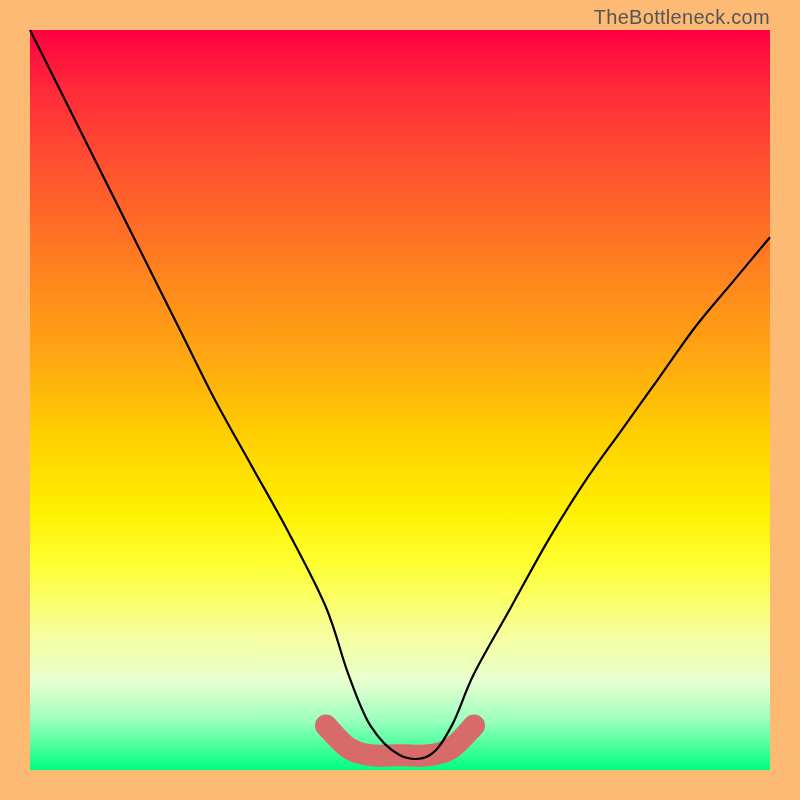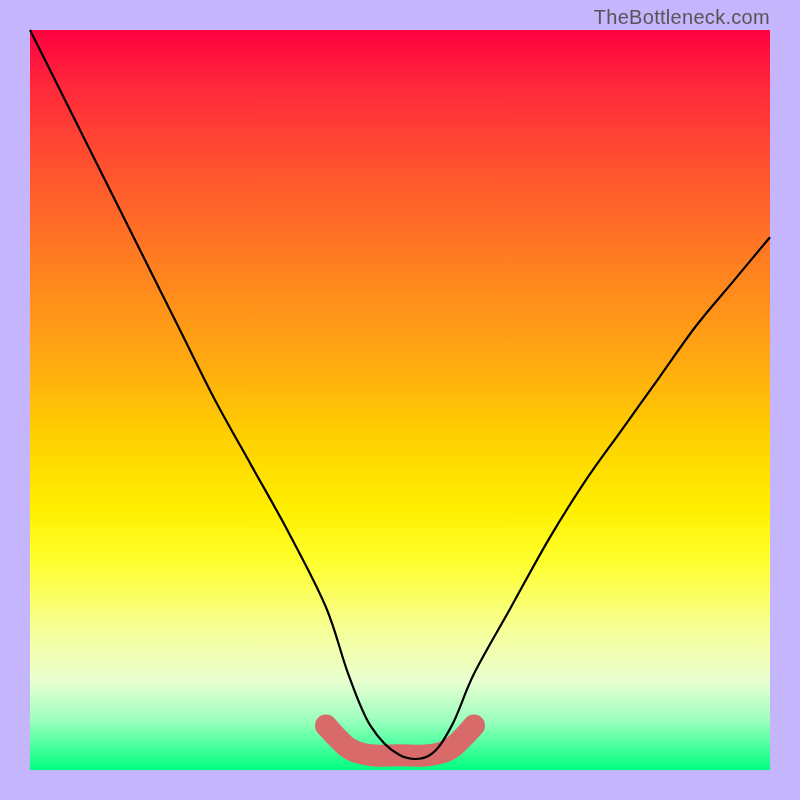--- a/index.html
+++ b/index.html
@@ -8,7 +8,7 @@
     position: relative;
     width: 800px;
     height: 800px;
-    background: #c4b5fd;
+    background: #fdba74;
   }
   .plot-area {
     position: absolute;

